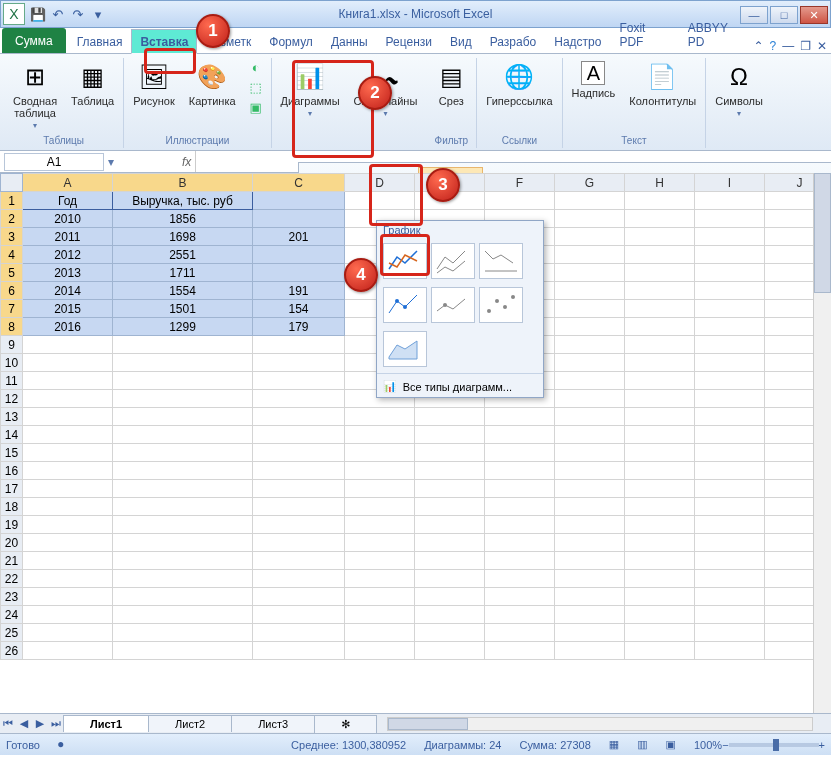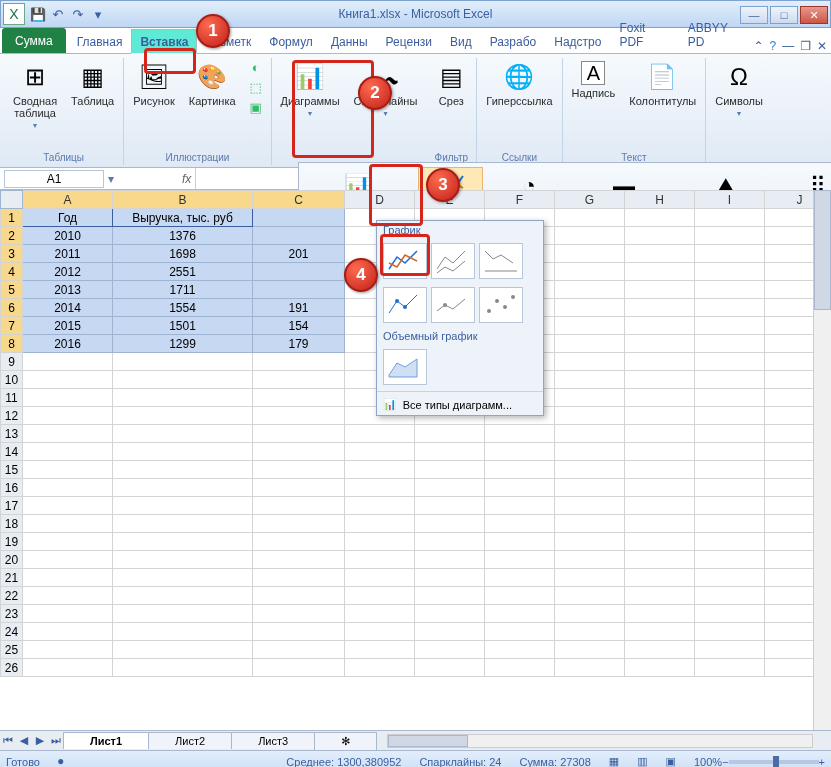--- a/index.html
+++ b/index.html
@@ -27,7 +27,7 @@
   .ribbon { background:linear-gradient(#f6fafd,#dfe9f5); border-bottom:1px solid #a9b8cc; padding:4px 4px 2px; display:flex; align-items:stretch; font-size:11px; }
   .group { border-right:1px solid #c5d3e6; padding:0 6px 2px; display:flex; flex-direction:column; align-items:center; }
   .group-row { display:flex; gap:8px; align-items:flex-start; justify-content:center; flex:1;}
-  .group-label { font-size:10px; color:#5c7aad; text-align:center; margin-top:19px;}
+  .group-label { font-size:10px; color:#5c7aad; text-align:center; margin-top:2px;}
   .ctrl { display:flex; flex-direction:column; align-items:center; gap:2px; cursor:pointer; padding:2px 2px; border:1px solid transparent; border-radius:2px;}
   .ctrl .ico { width:32px; height:32px; display:flex; align-items:center; justify-content:center; font-size:24px; }
   .ctrl .lbl { font-size:11px; color:#2b2b2b; text-align:center; line-height:1.1; white-space:pre; }

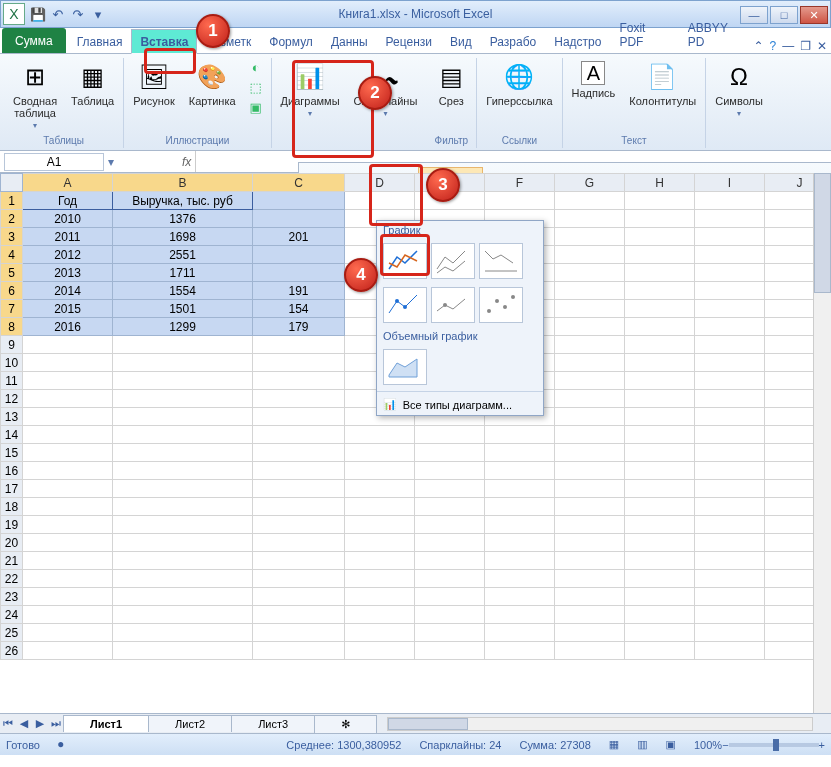--- a/index.html
+++ b/index.html
@@ -327,7 +327,7 @@
         <tr>
           <td class="rowh sel">2</td>
           <td class="cell dat">2010</td>
-          <td class="cell dat">1376</td>
+          <td class="cell dat">1856</td>
           <td class="cell dat"></td>
           <td></td>
           <td></td>

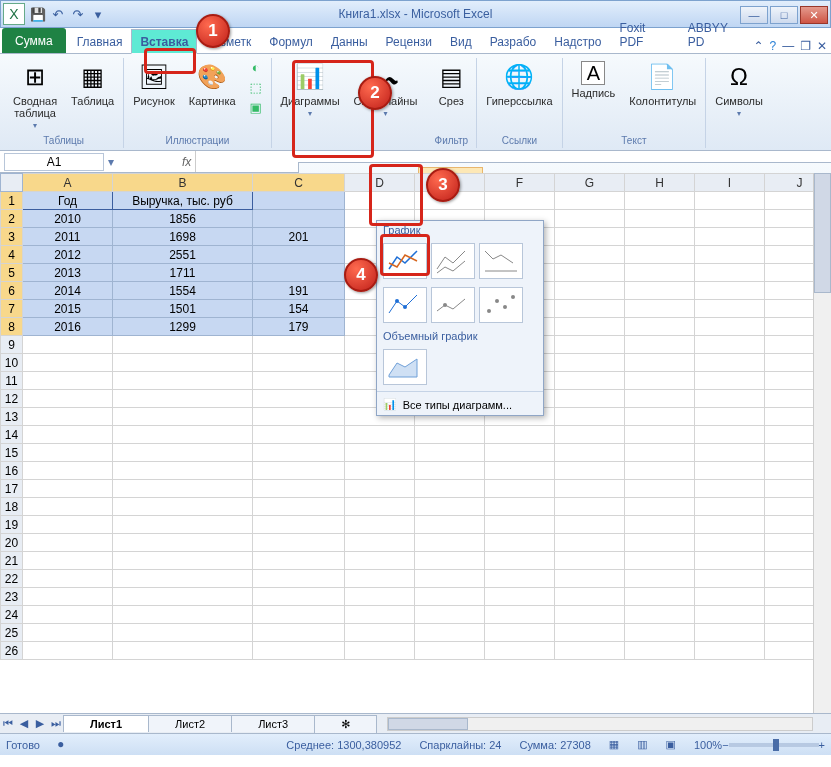--- a/index.html
+++ b/index.html
@@ -737,7 +737,6 @@
         </svg>
       </div>
   </div>
-  <div class="ddttl">Объемный график</div>
   <div class="ddrow">
     <div class="thumb">
         <svg>

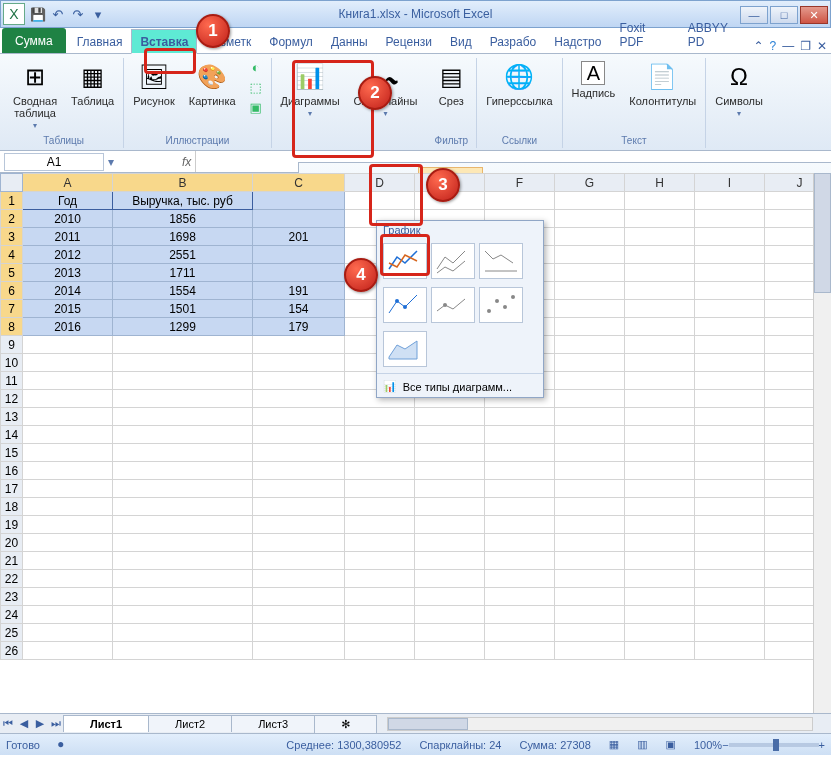--- a/index.html
+++ b/index.html
@@ -677,7 +677,7 @@
   <span>⏺</span>
   <div class="spacer"></div>
   <span><span>Среднее:</span> <span>1300,380952</span></span>
-  <span><span>Спарклайны:</span> <span>24</span></span>
+  <span><span>Диаграммы:</span> <span>24</span></span>
   <span><span>Сумма:</span> <span>27308</span></span>
   <span>▦</span>
   <span>▥</span>

